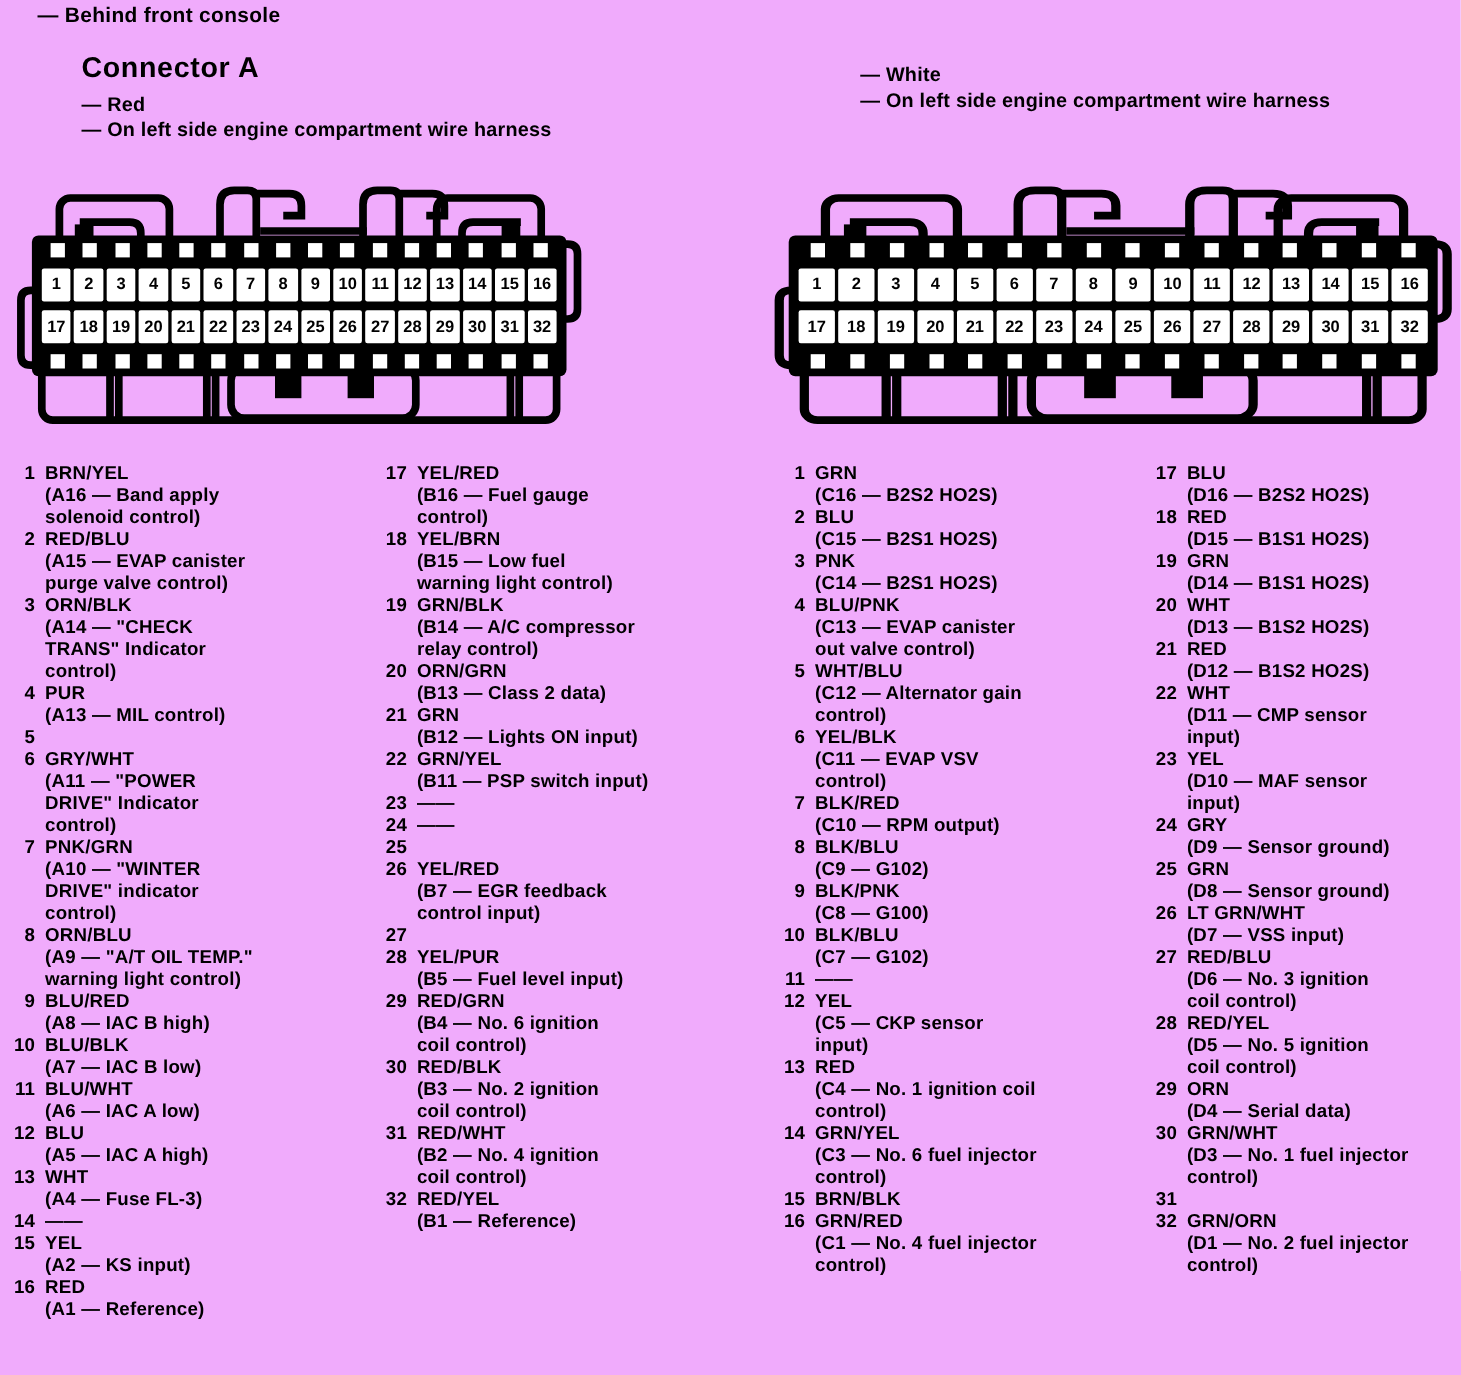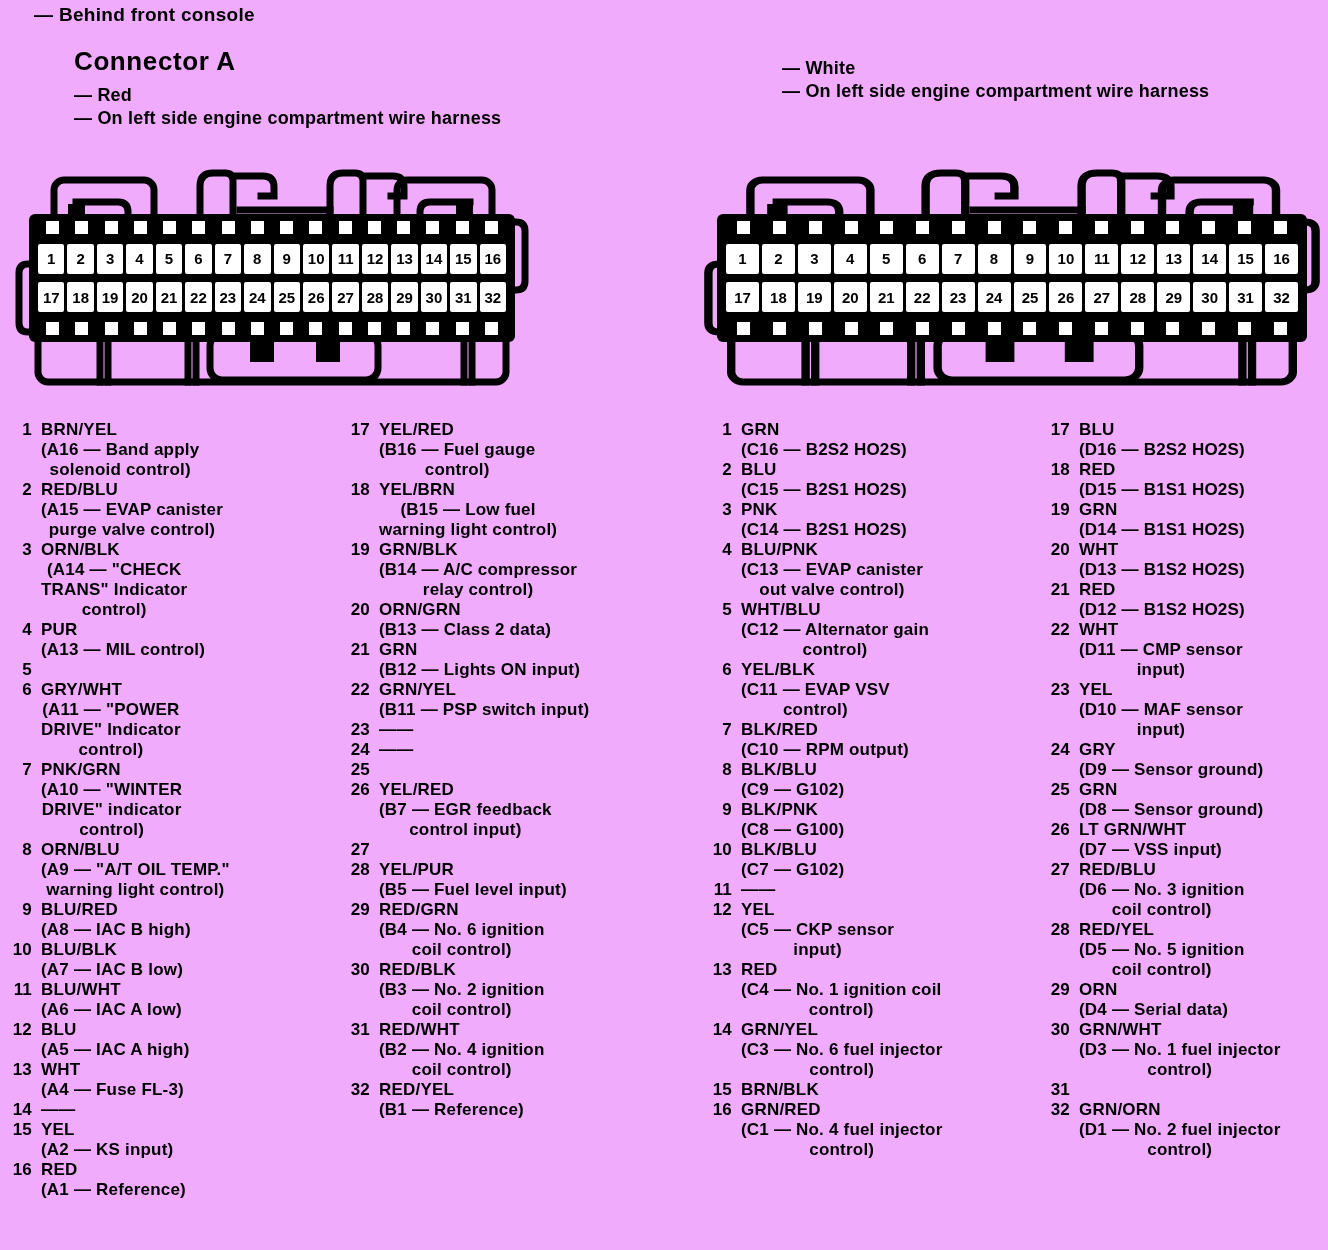--- a/index.html
+++ b/index.html
@@ -32,7 +32,7 @@
   .pin-entry{display:flex;gap:9px;}
   .pin-num{min-width:26px;text-align:right;font-weight:700;font-size:17px;line-height:20px;letter-spacing:.2px;}
   .pin-text{font-weight:700;font-size:17px;line-height:20px;letter-spacing:.2px;}
-  .desc{white-space:pre-line;text-align:center;}
+  .desc{white-space:pre-line;}
 </style>
 </head>
 <body>

